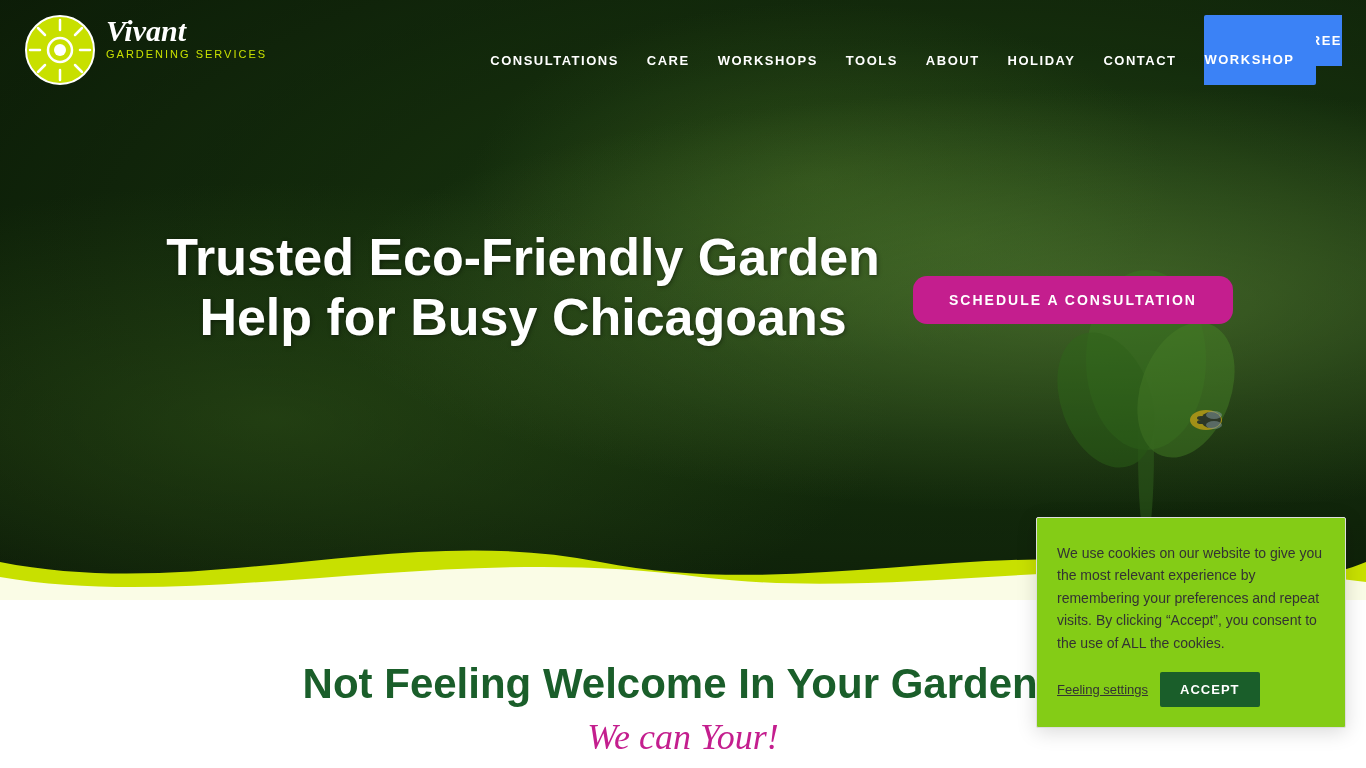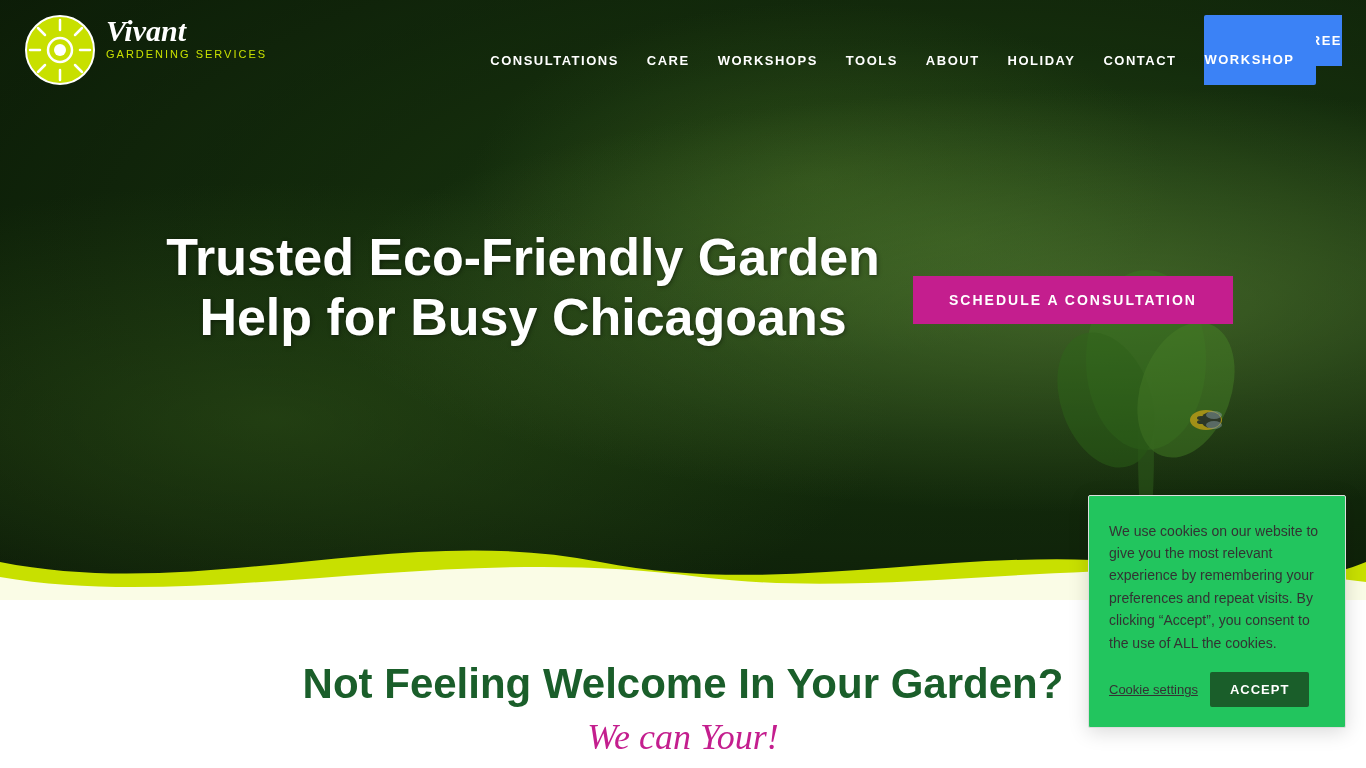--- a/index.html
+++ b/index.html
@@ -127,7 +127,7 @@
       text-transform: uppercase;
       border: none;
       cursor: pointer;
-      border-radius: 0;
+      border-radius: 14px;
       text-decoration: none;
       display: inline-block;
     }

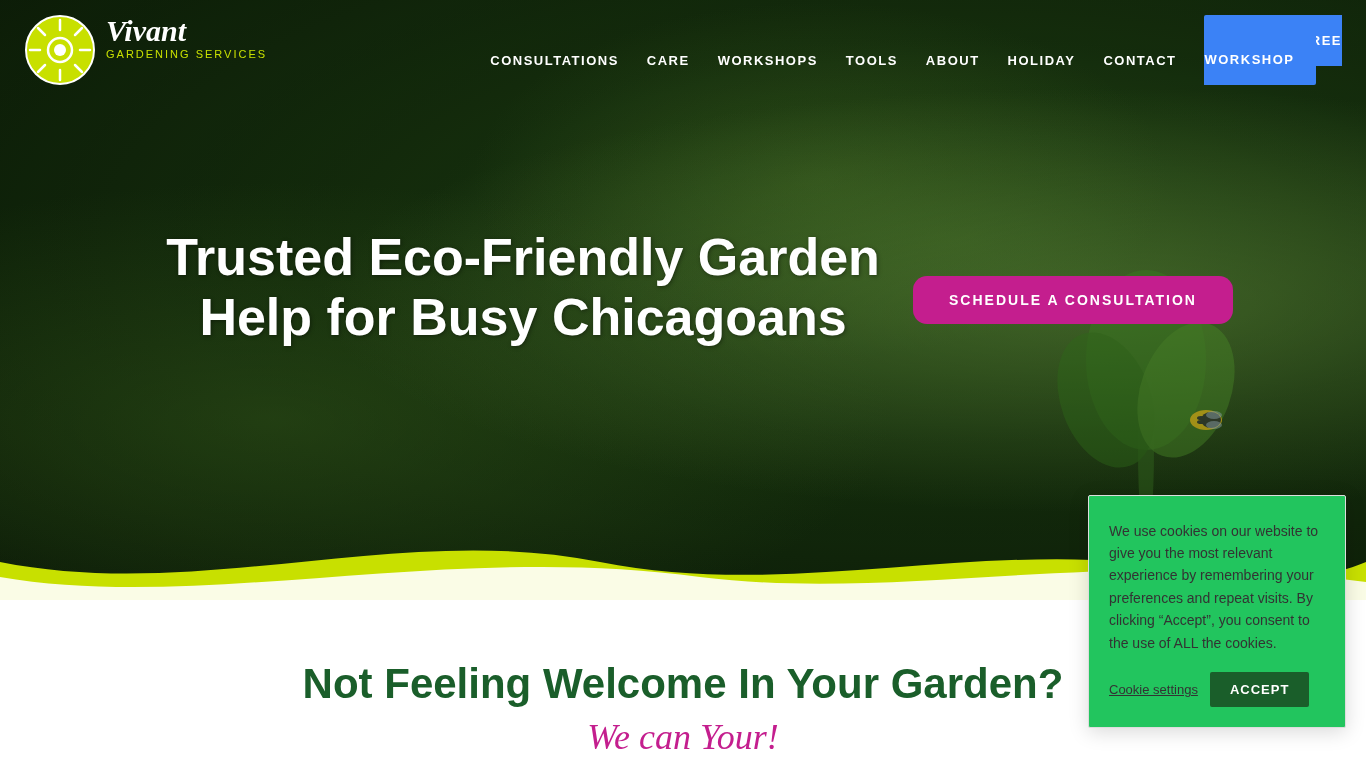--- a/index.html
+++ b/index.html
@@ -166,8 +166,8 @@
       position: fixed;
       bottom: 40px;
       right: 20px;
-      width: 258px;
-      background: #22c55e;
+      width: 310px;
+      background: #84cc16;
       border: 1px solid #ddd;
       box-shadow: 0 4px 20px rgba(0,0,0,0.15);
       padding: 24px 20px 20px;

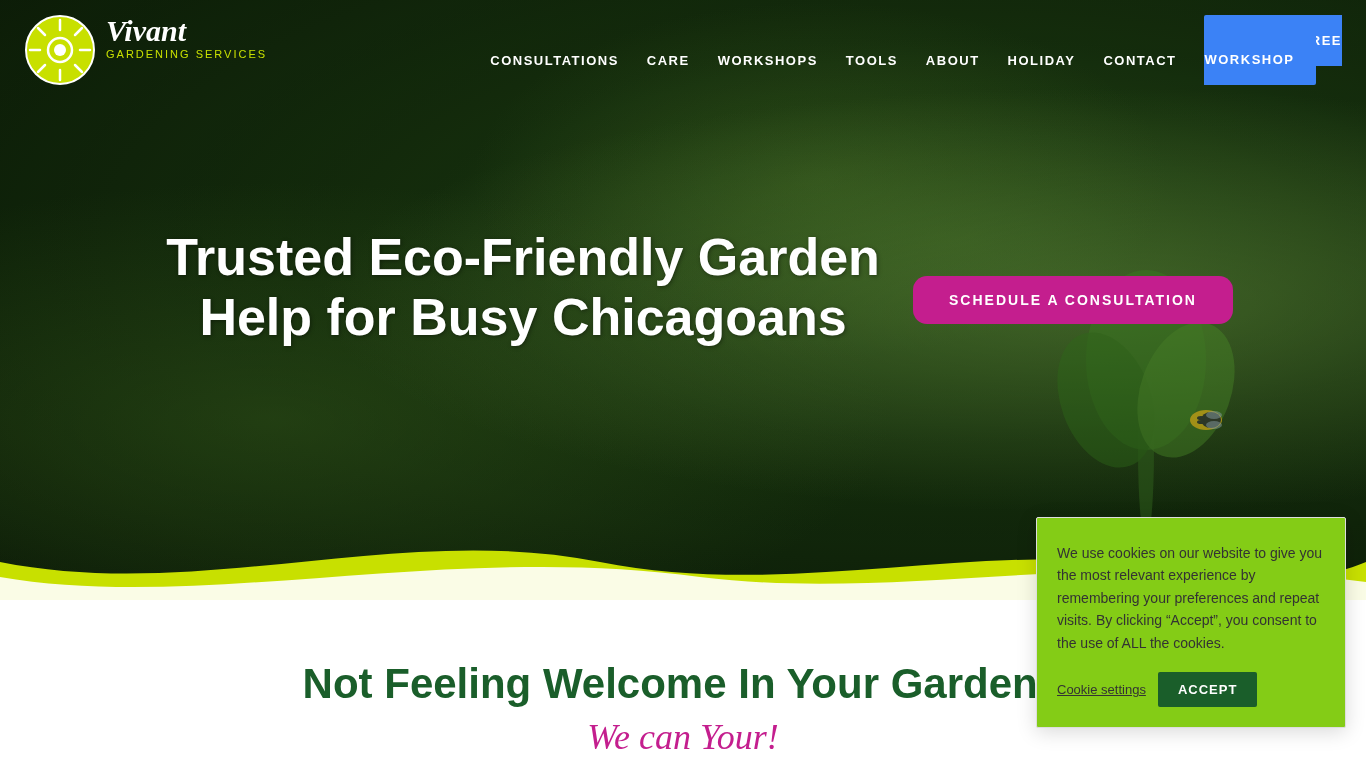--- a/index.html
+++ b/index.html
@@ -301,7 +301,7 @@
 <div class="cookie-banner">
   <p class="cookie-text">We use cookies on our website to give you the most relevant experience by remembering your preferences and repeat visits. By clicking “Accept”, you consent to the use of ALL the cookies.</p>
   <div class="cookie-actions">
-    <button class="btn-cookie-settings">Cookie settings</button>
+    <button class="btn-cookie-settings">Feeling settings</button>
     <button class="btn-accept">ACCEPT</button>
   </div>
 </div>

